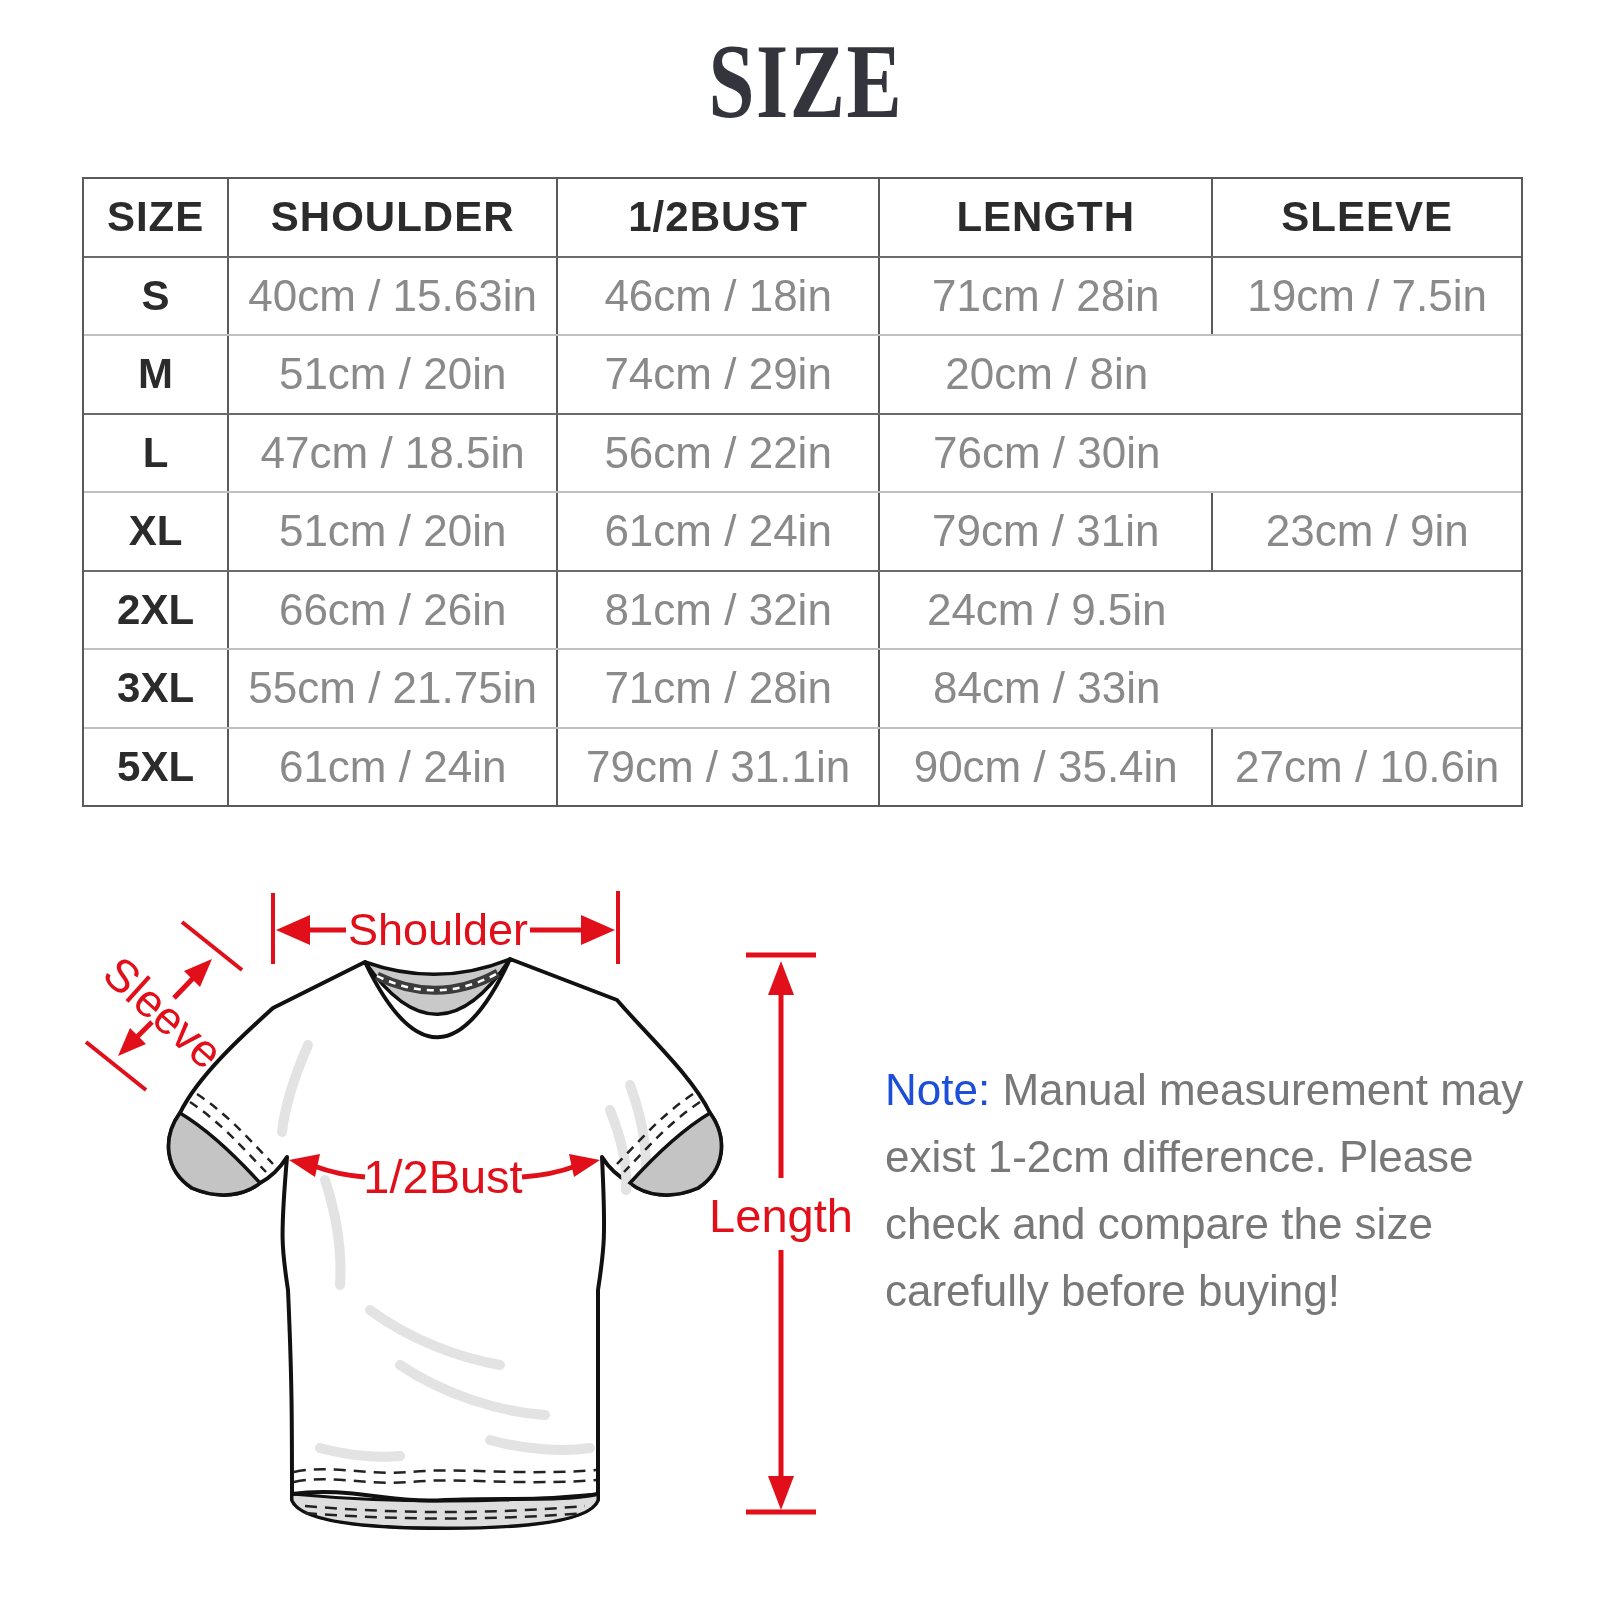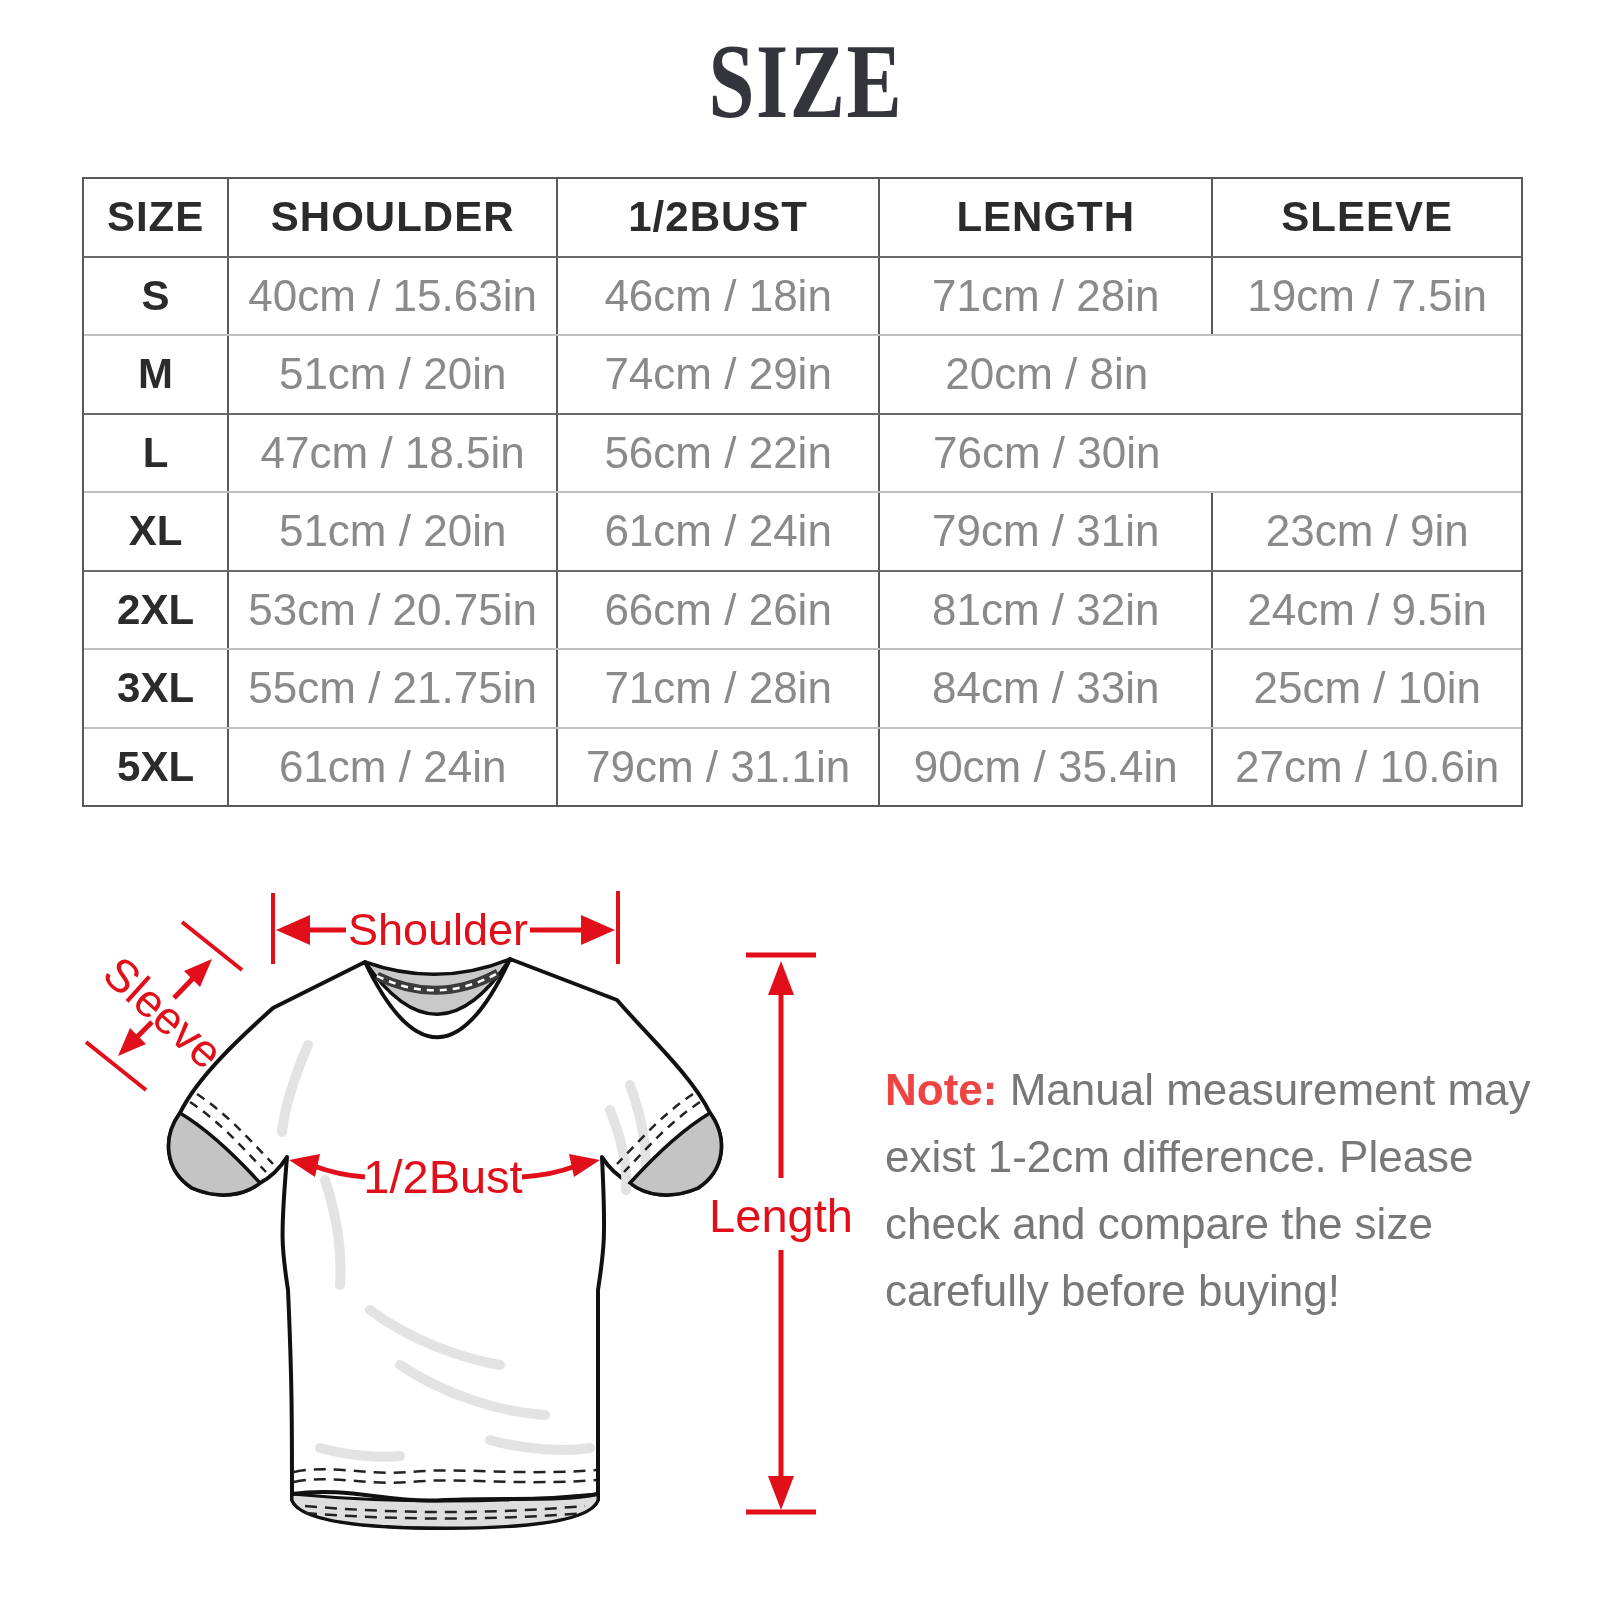--- a/index.html
+++ b/index.html
@@ -76,7 +76,6 @@
     </div>
       <div class="trow sep-dark">
       <div class="cell size-cell">2XL</div>
-      <div class="cell">53cm / 20.75in</div>
       <div class="cell">66cm / 26in</div>
       <div class="cell">81cm / 32in</div>
       <div class="cell">24cm / 9.5in</div>

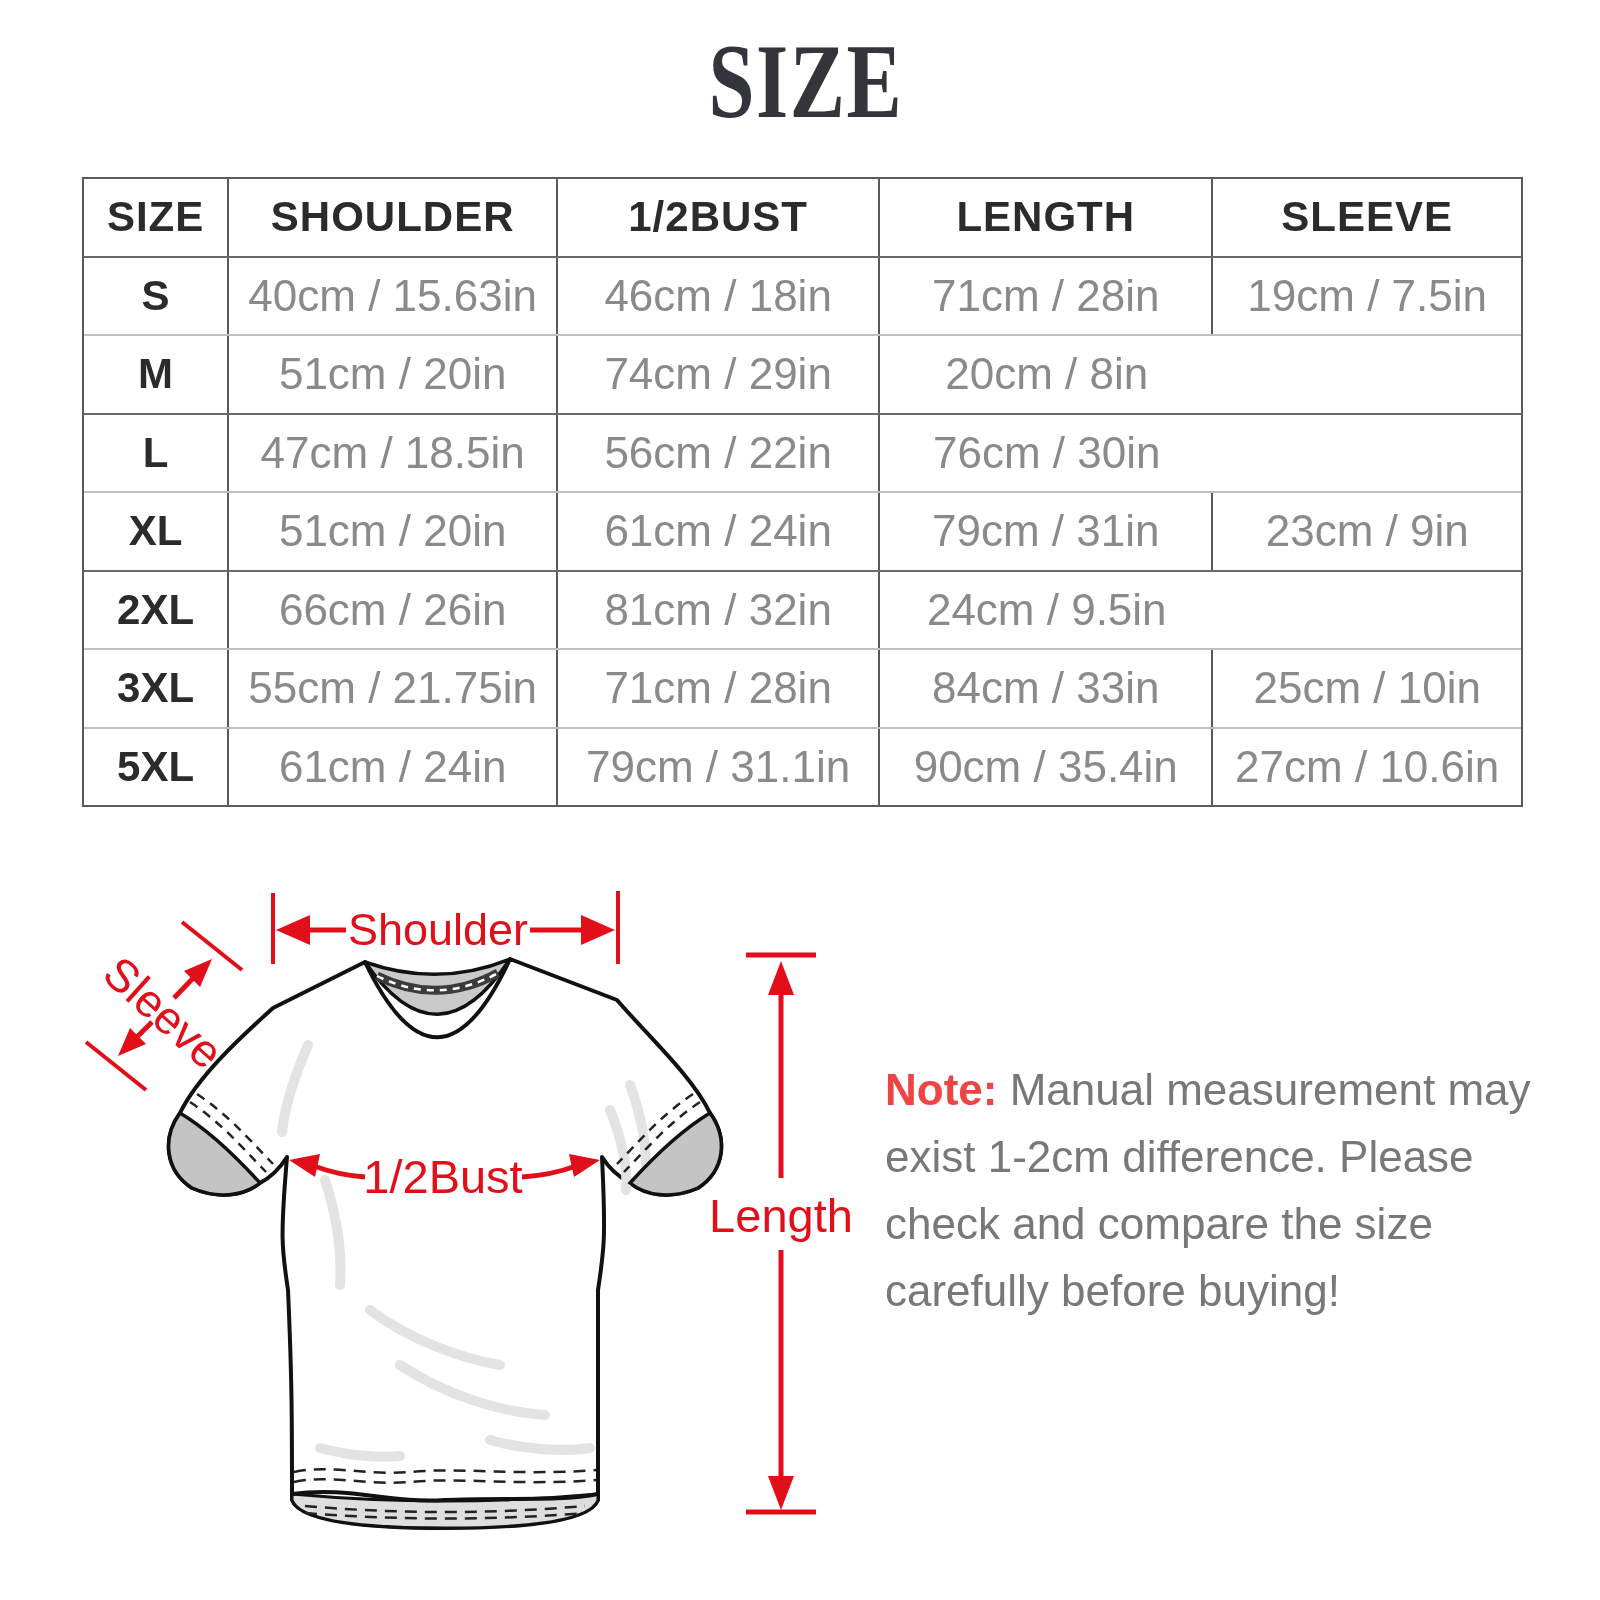--- a/index.html
+++ b/index.html
@@ -85,7 +85,6 @@
       <div class="cell">55cm / 21.75in</div>
       <div class="cell">71cm / 28in</div>
       <div class="cell">84cm / 33in</div>
-      <div class="cell">25cm / 10in</div>
     </div>
       <div class="trow sep-light">
       <div class="cell size-cell">5XL</div>

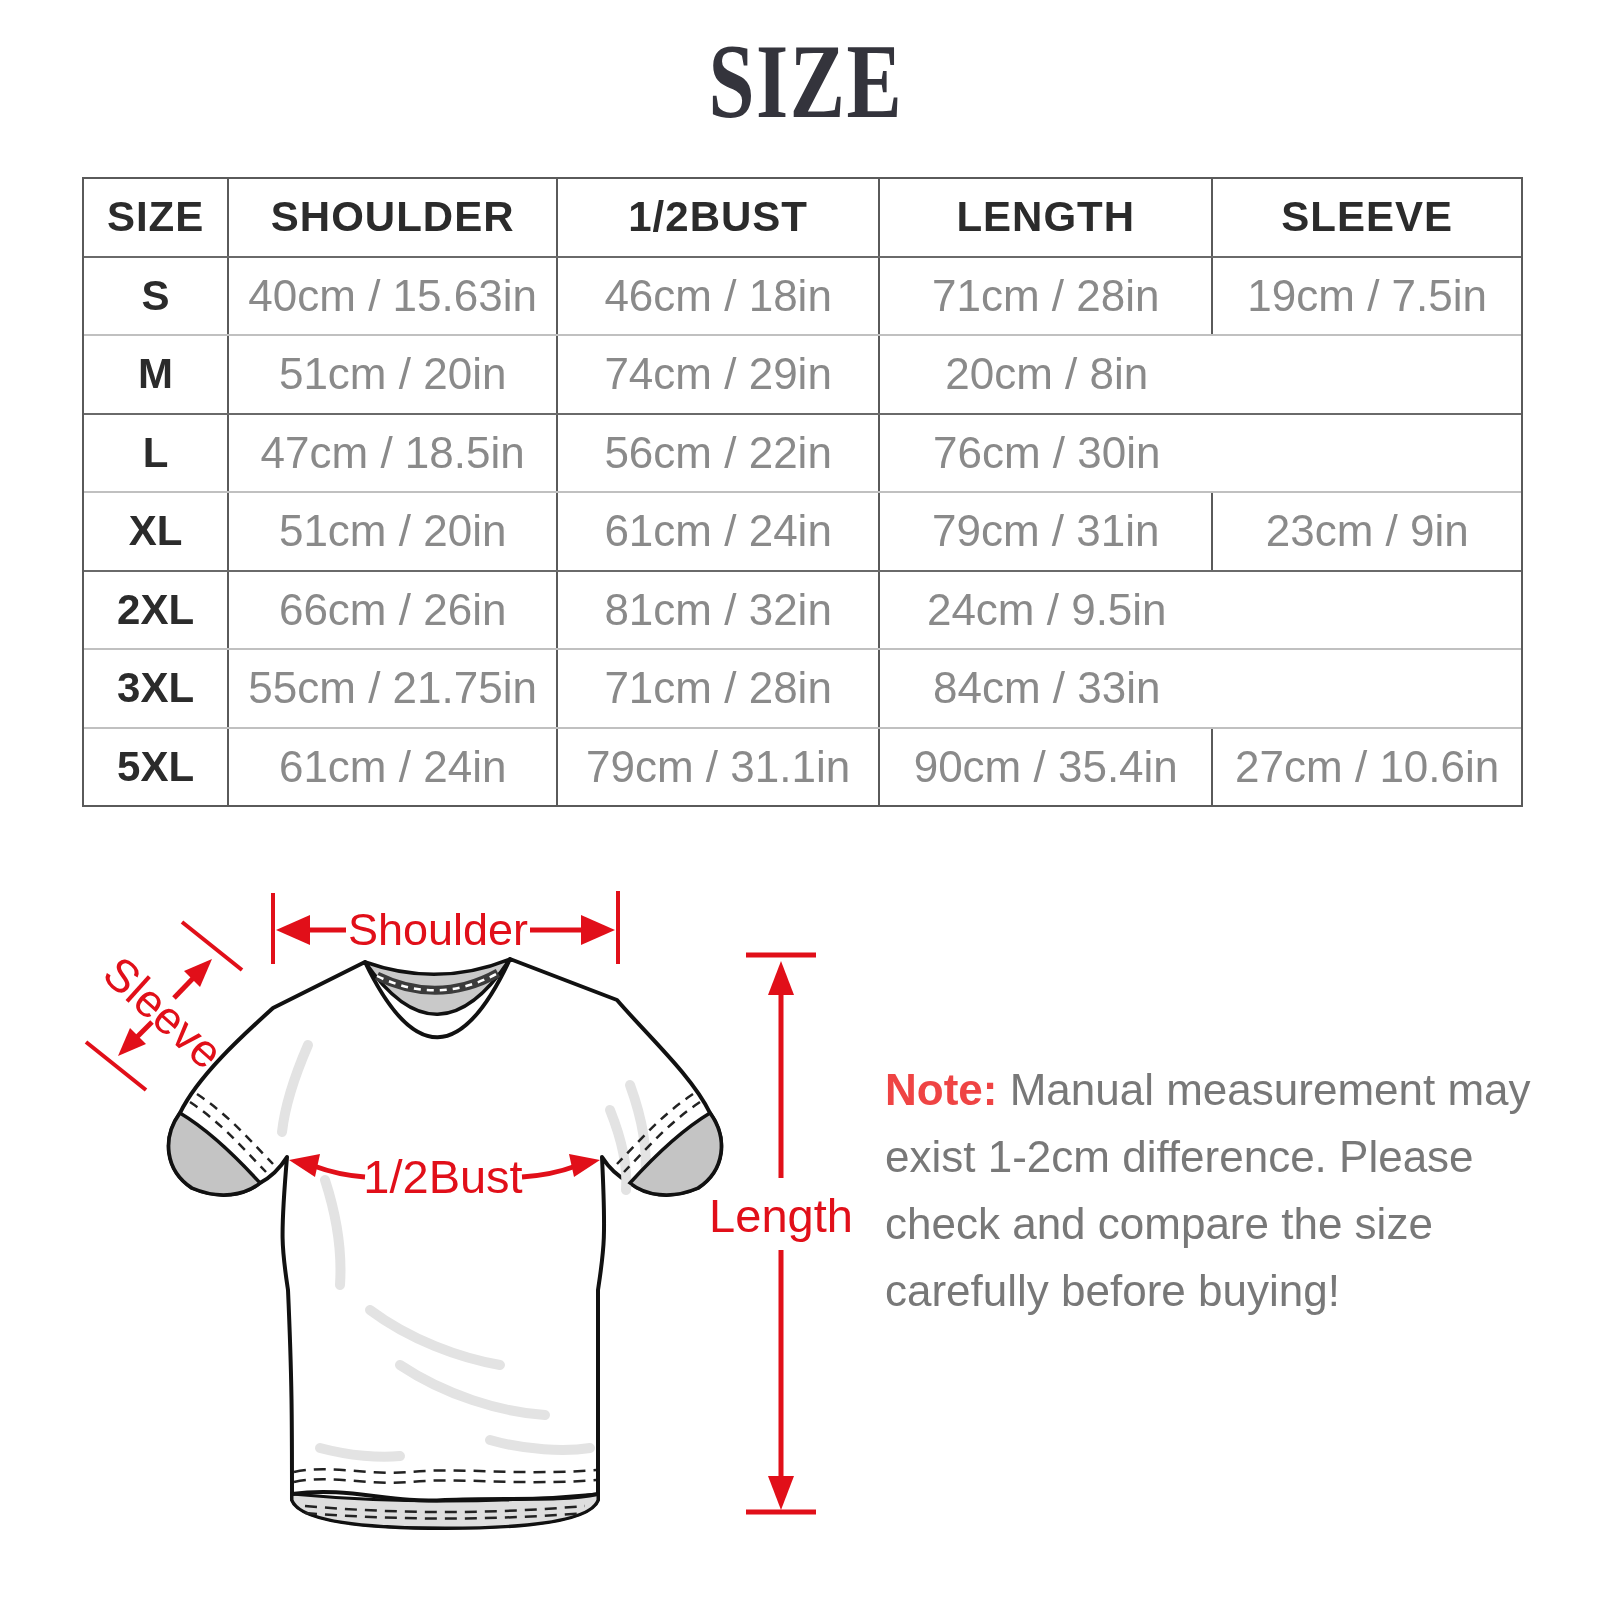--- a/index.html
+++ b/index.html
@@ -28,7 +28,7 @@
 
   
   .note{position:absolute;left:885px;top:1056px;width:700px;font-size:44px;line-height:67px;color:#787878;}
-  .note .note-prefix{font-weight:bold;color:#ef4444;}
+  .note .note-prefix{font-weight:normal;color:#1d4ed8;}
 </style>
 </head>
 <body>

